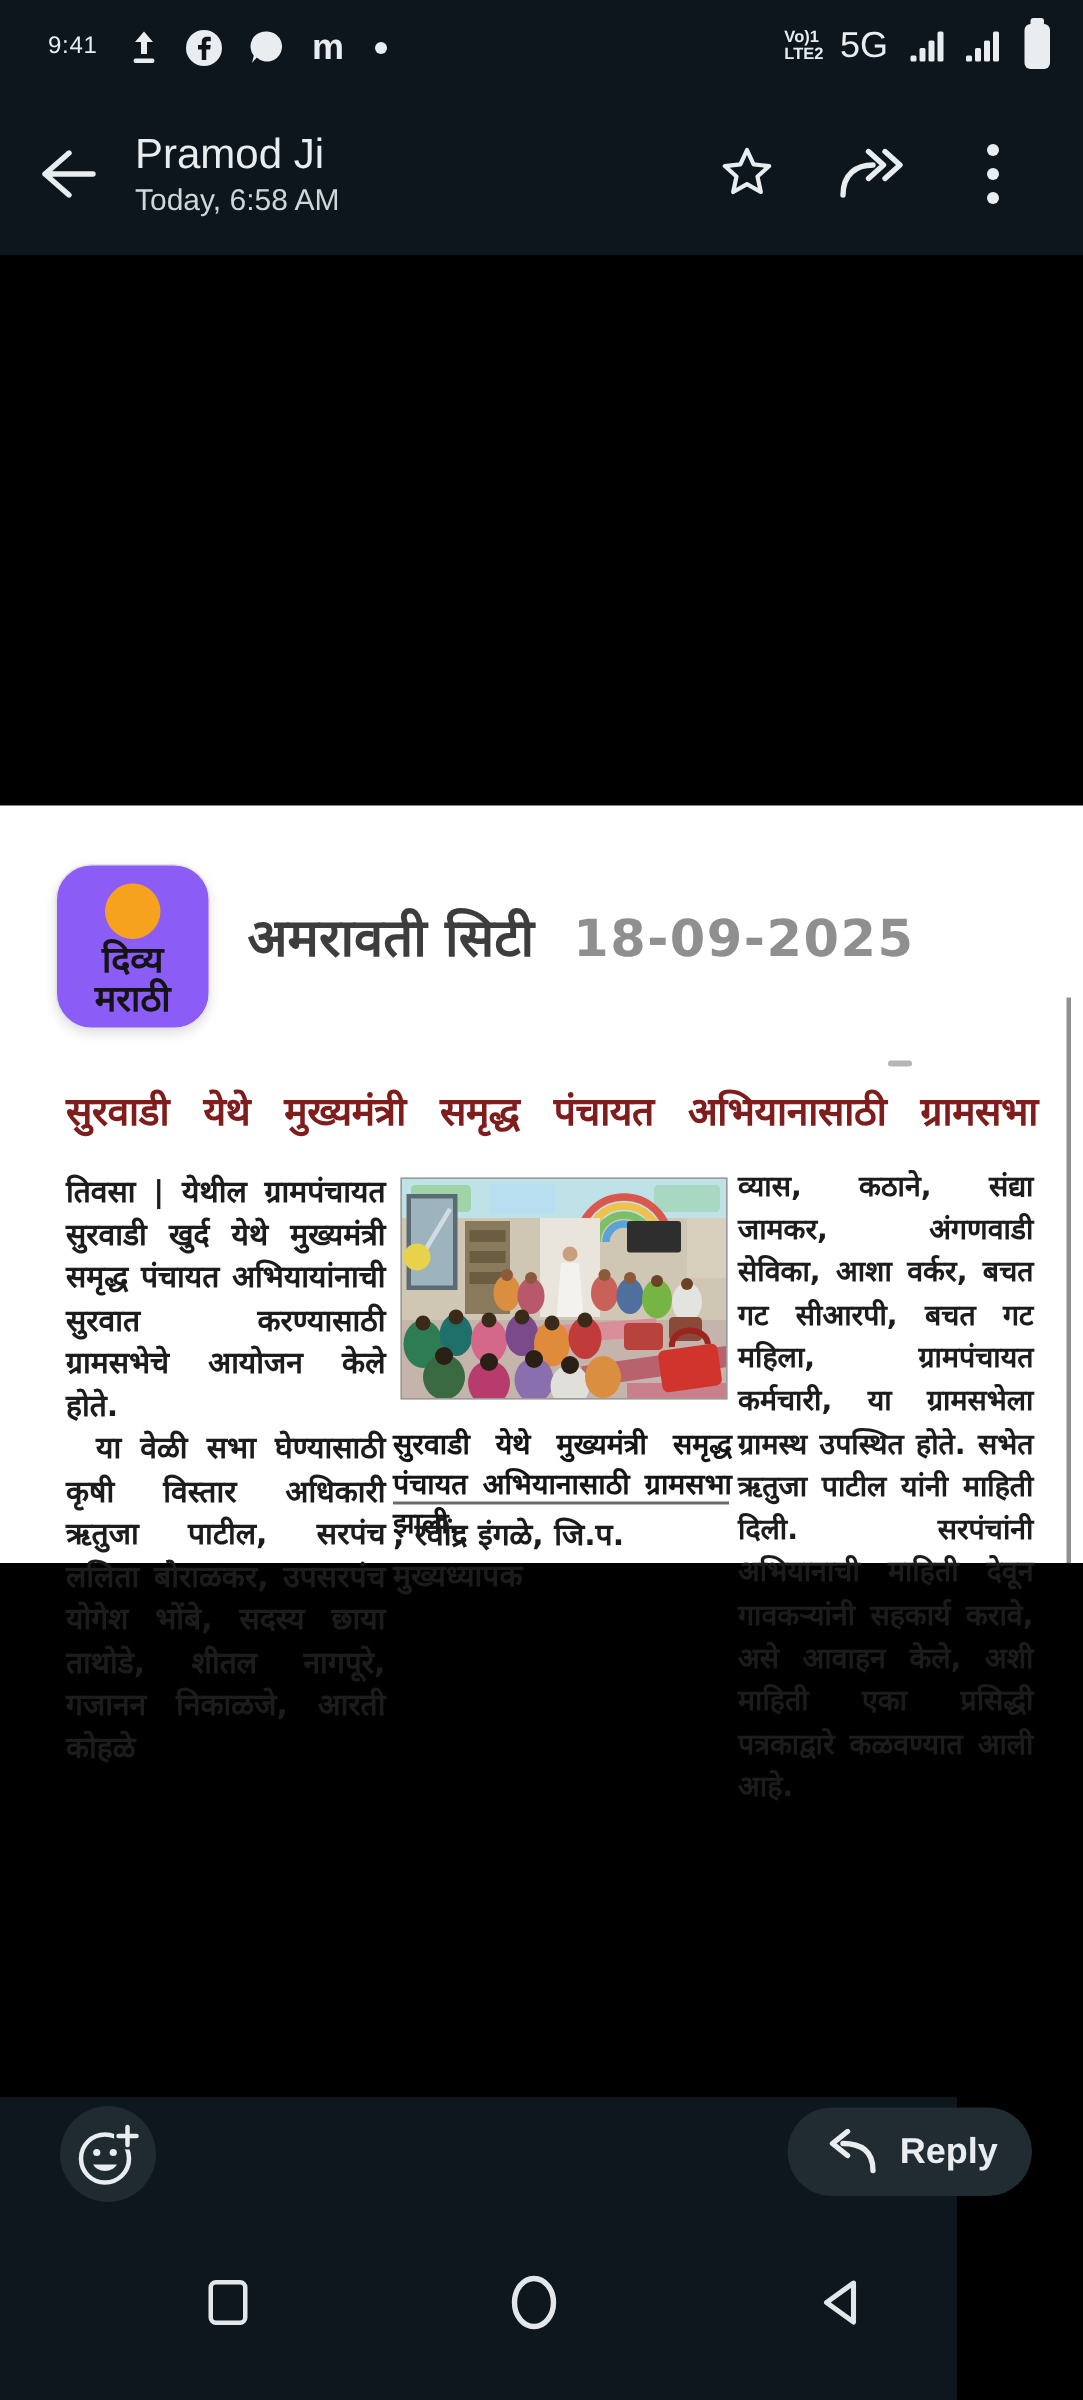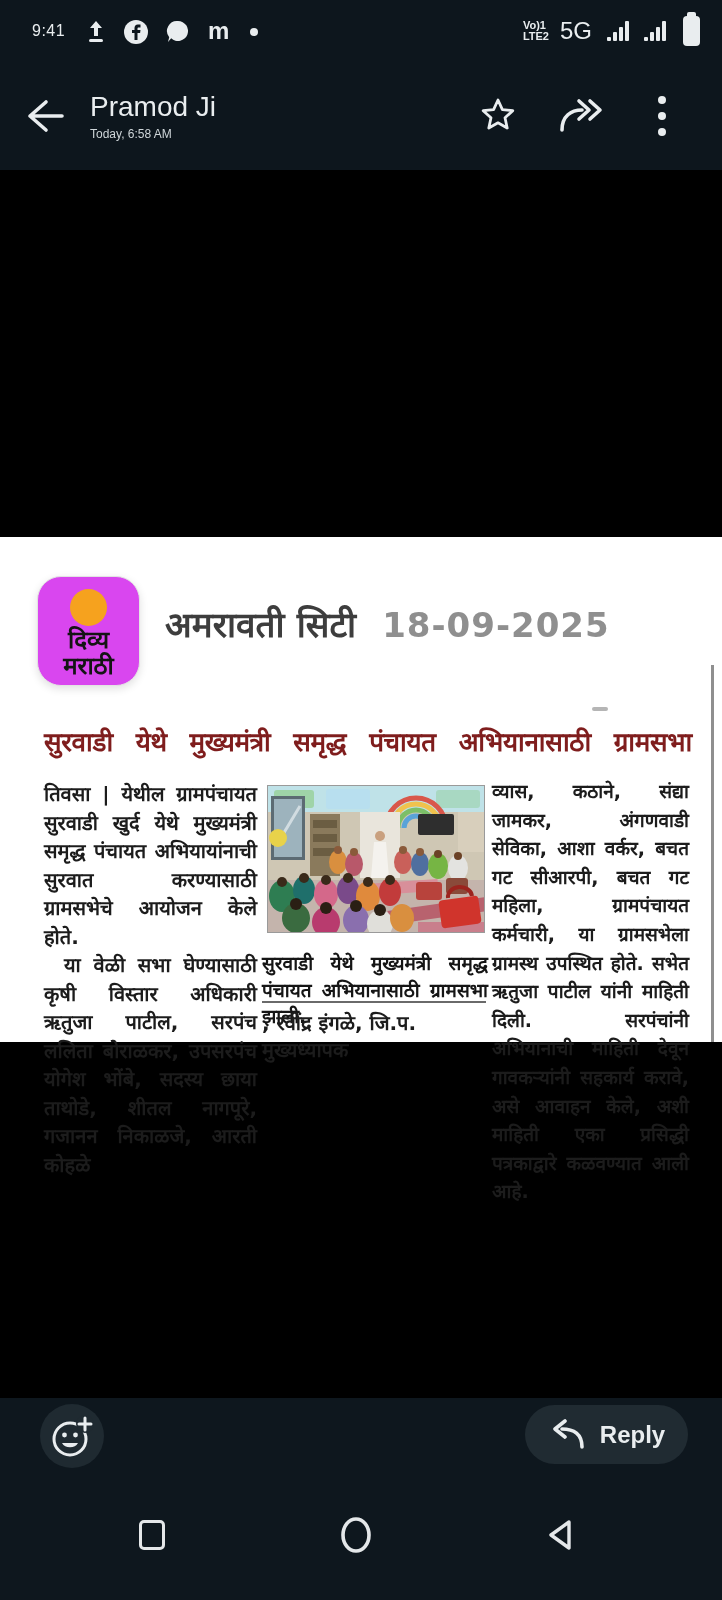--- a/index.html
+++ b/index.html
@@ -26,7 +26,7 @@
   .back-btn { width:64px; height:64px; margin-left:12px; display:flex; align-items:center; justify-content:center; }
   .titleblock { margin-left:14px; }
   .ab-title { color:#e9edef; font-size:28px; font-weight:400; }
-  .ab-sub { color:#cfd6d9; font-size:12px; margin-top:4px; }
+  .ab-sub { color:#cfd6d9; font-size:20px; margin-top:4px; }
   .ab-actions { margin-left:auto; display:flex; align-items:center; gap:26px; margin-right:18px; }
   .icon-btn { width:56px; height:56px; display:flex; align-items:center; justify-content:center; }
 

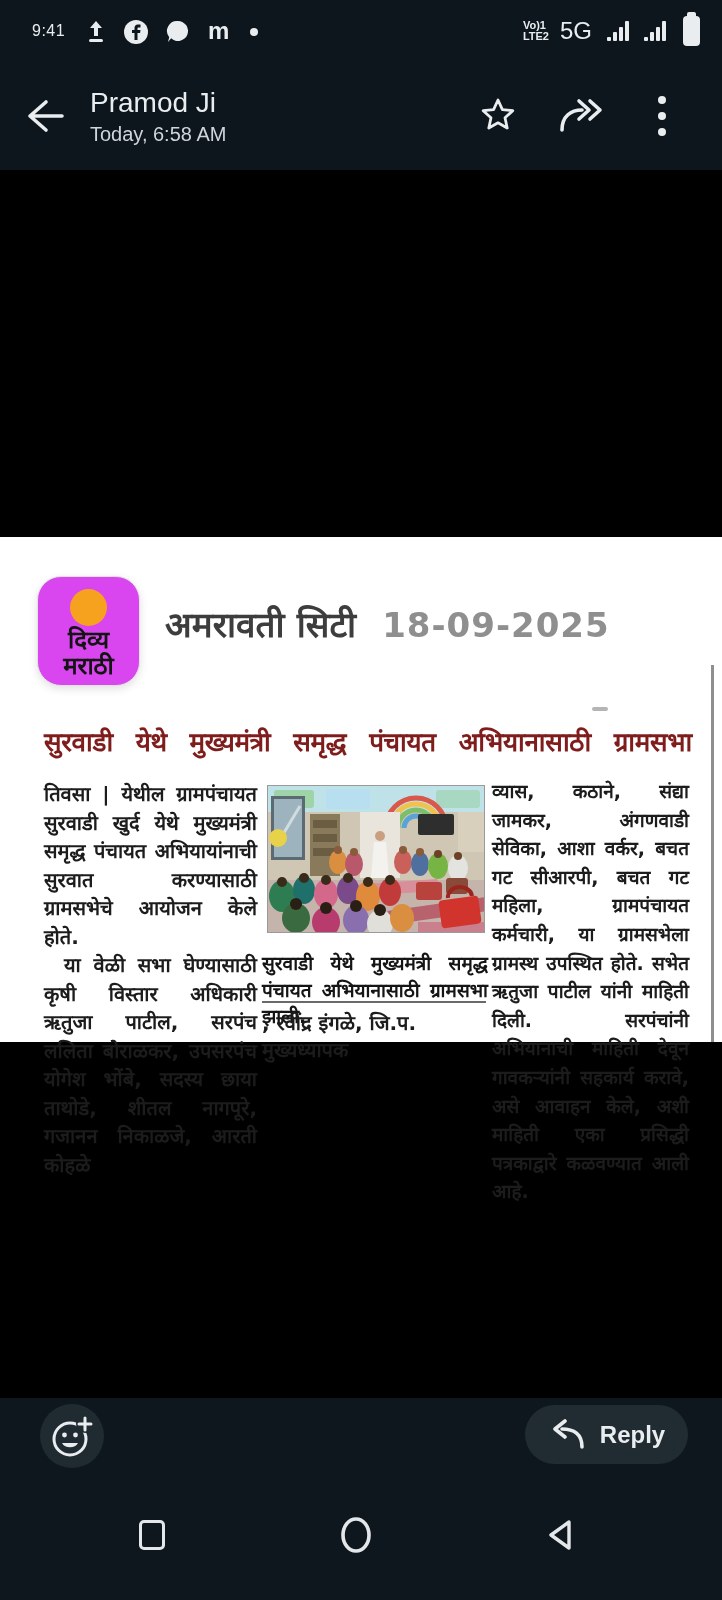--- a/index.html
+++ b/index.html
@@ -34,7 +34,7 @@
   .clipping { position:absolute; left:0; top:537px; width:722px; height:505px; background:#ffffff; color:#1e1e1e; }
   .np { font-family:"DejaVu Sans","Liberation Sans",sans-serif; }
 
-  .logo-card { position:absolute; left:37px; top:39px; width:103px; height:110px; background:#d946ef; border:1px solid #e3e3e3; border-radius:24px; box-shadow:0 3px 8px rgba(0,0,0,.12); display:flex; flex-direction:column; align-items:center; }
+  .logo-card { position:absolute; left:37px; top:39px; width:103px; height:110px; background:#8b5cf6; border:1px solid #e3e3e3; border-radius:24px; box-shadow:0 3px 8px rgba(0,0,0,.12); display:flex; flex-direction:column; align-items:center; }
   .logo-dot { width:37px; height:37px; border-radius:50%; background:#f6a21e; margin-top:12px; }
   .logo-t1 { font-size:24px; font-weight:800; color:#141414; line-height:26px; margin-top:1px; }
   .logo-t2 { font-size:24px; font-weight:800; color:#141414; line-height:26px; }

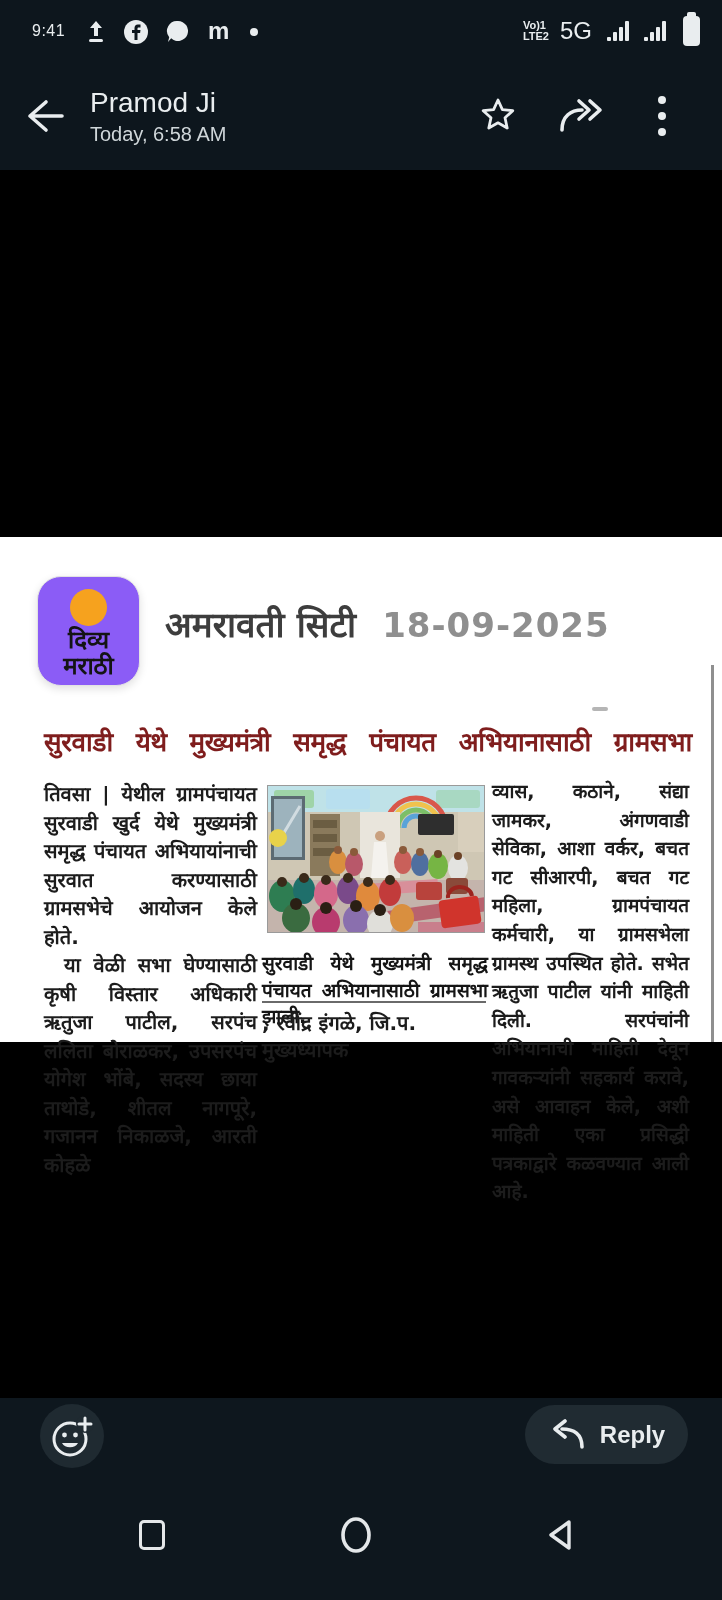--- a/index.html
+++ b/index.html
@@ -61,7 +61,7 @@
   .photo-byline { position:absolute; left:0; top:229px; width:226px; font-size:20px; font-weight:700; color:#1c1c1c; }
 
   
-  .bottombar { position:absolute; left:0; top:1398px; width:722px; height:202px; background:#0e171e; }
+  .bottombar { position:absolute; left:0; top:1398px; width:638px; height:202px; background:#0e171e; }
   .emoji-btn { position:absolute; left:40px; top:6px; width:64px; height:64px; border-radius:50%; background:#1f2a31; display:flex; align-items:center; justify-content:center; }
   .reply-btn { position:absolute; left:525px; top:7px; width:163px; height:59px; border-radius:30px; background:#202b32; display:flex; align-items:center; justify-content:center; gap:12px; }
   .reply-label { color:#e9edef; font-size:24px; font-weight:700; }

